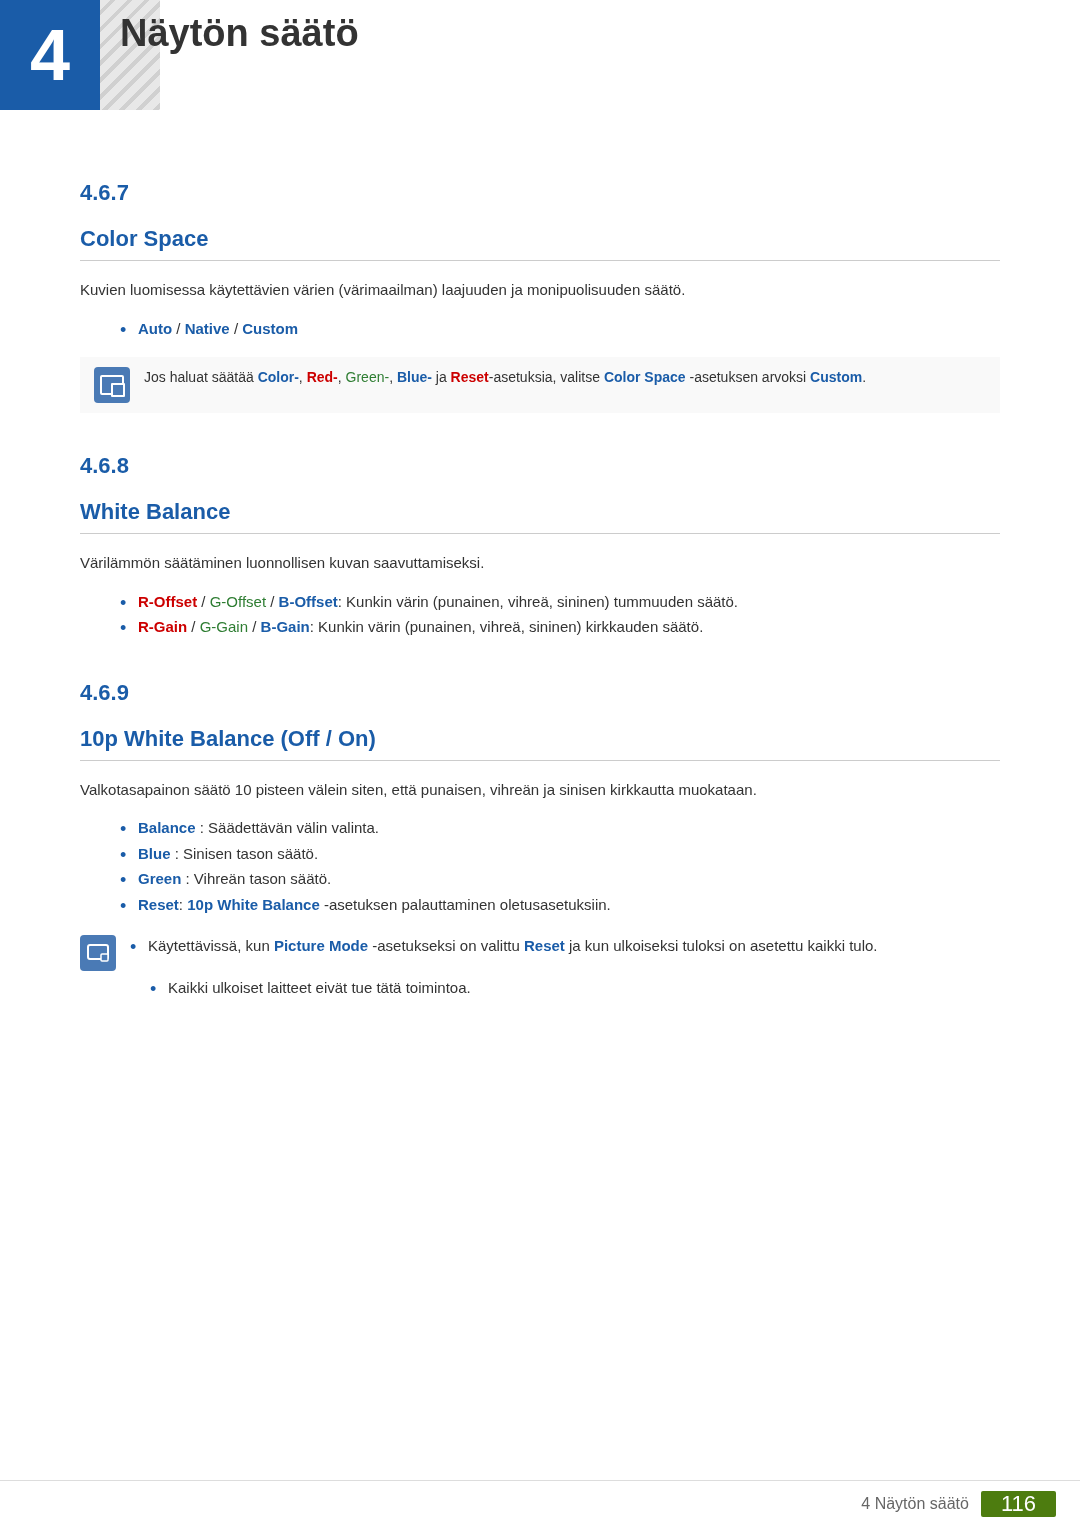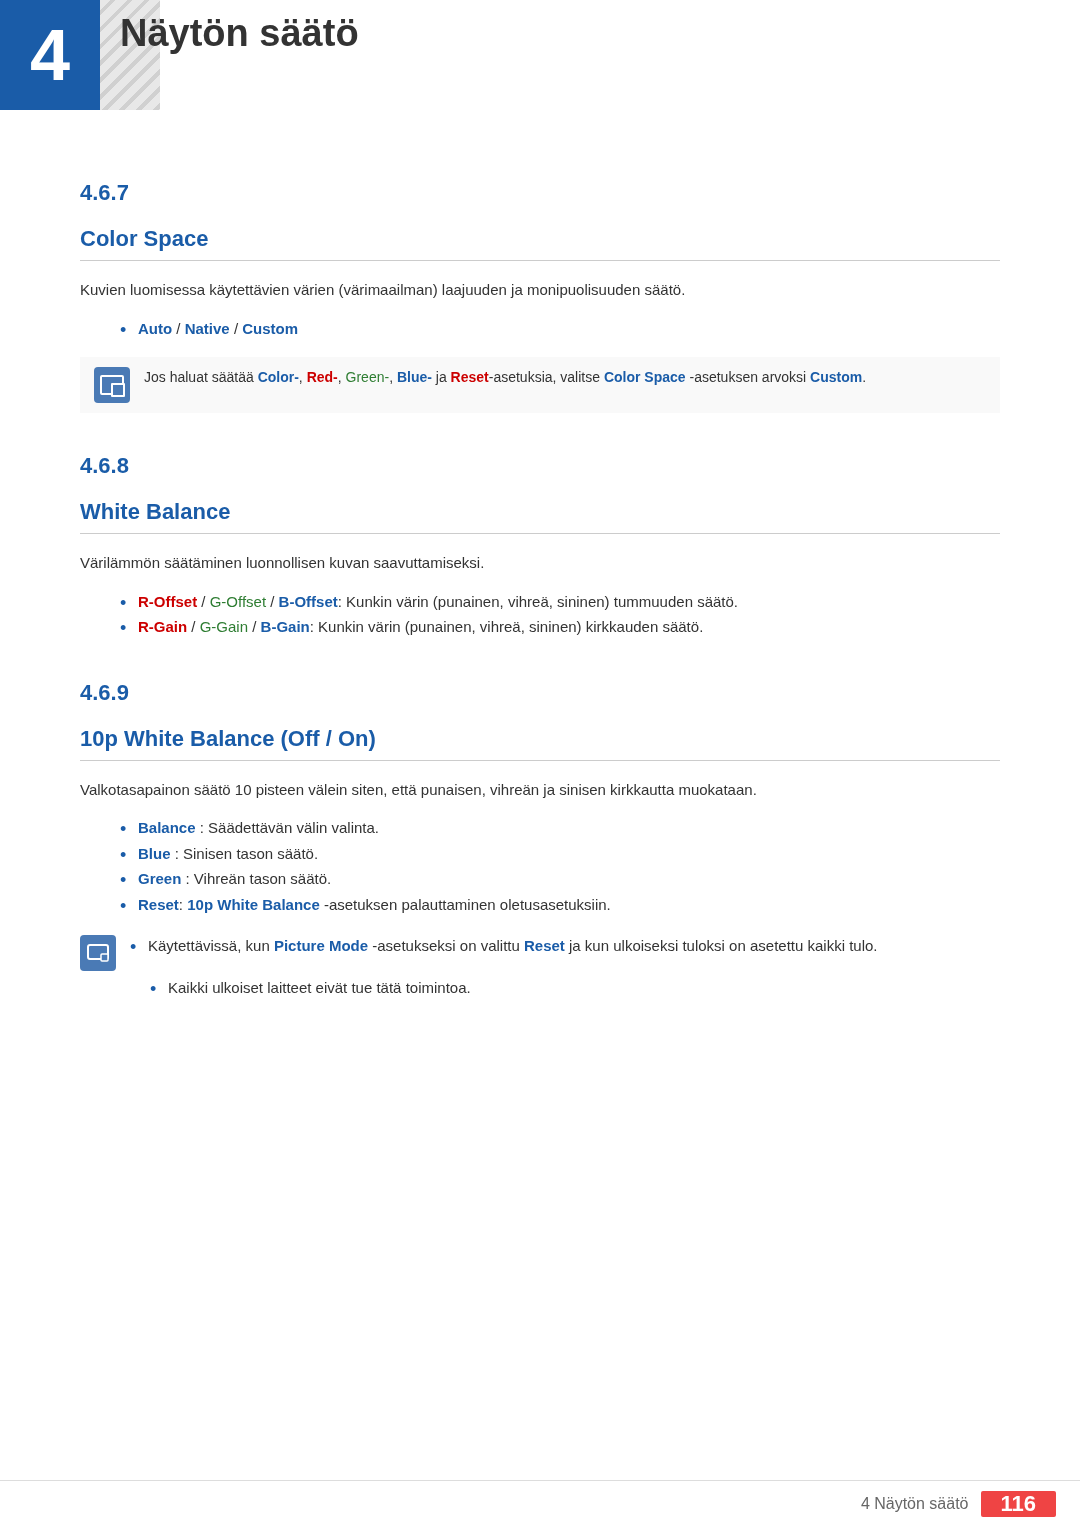--- a/index.html
+++ b/index.html
@@ -216,10 +216,10 @@
     }
 
     .footer-page-box {
-      background: #ef4444;
+      background: #4d7c0f;
       color: #ffffff;
       font-size: 22px;
-      font-weight: bold;
+      font-weight: normal;
       padding: 0 20px;
       margin-left: 12px;
       border-radius: 2px;

